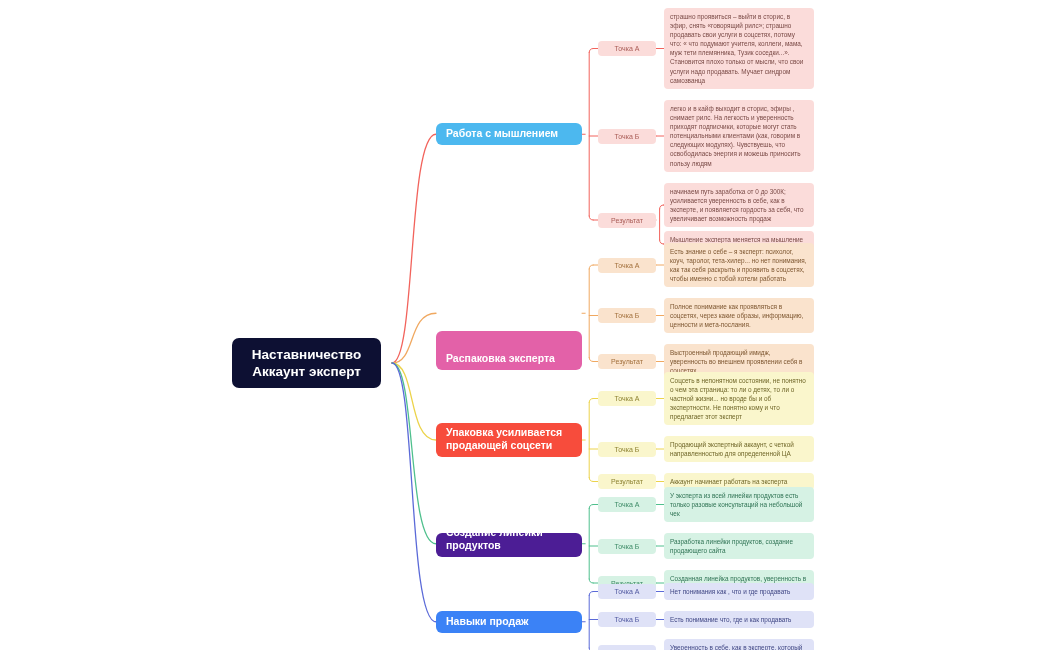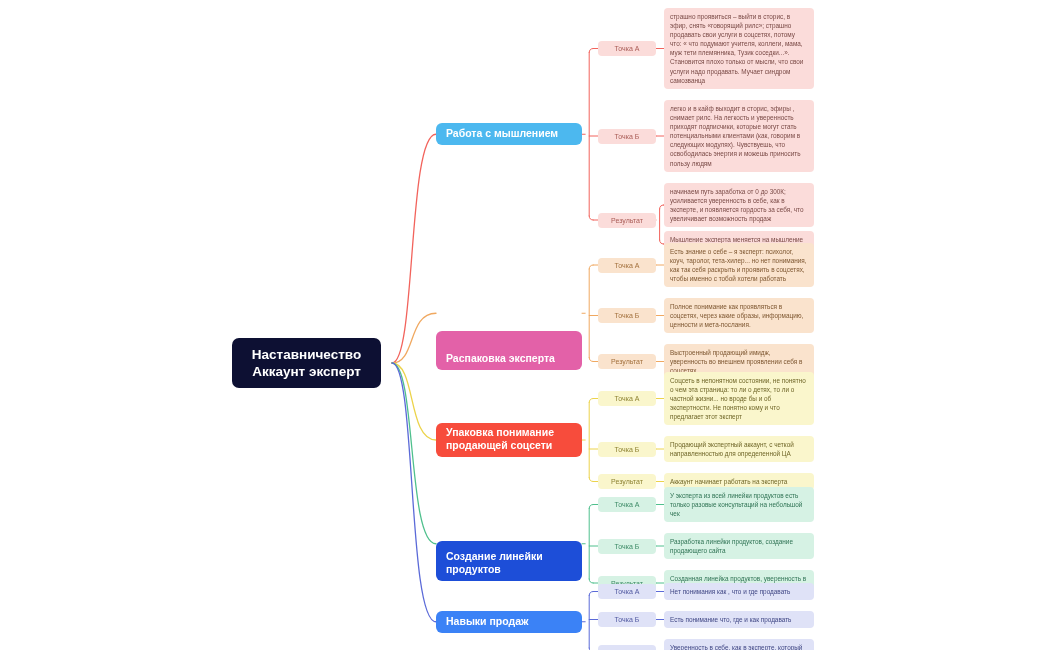--- a/index.html
+++ b/index.html
@@ -191,7 +191,7 @@
       <div class="node card" style="top: 473px; min-height: 17px; background: rgb(250, 246, 204); color: rgb(111, 102, 40);"><span>Аккаунт начинает работать на эксперта</span></div>
       <div class="node pill" style="top: 474px; background: rgb(250, 246, 204); color: rgb(141, 130, 50);"><span>Результат</span></div>
       <div class="node topic" style="top: 423px; height: 34px; background: rgb(247, 76, 60);">
-        <span>Упаковка понимание продающей соцсети</span>
+        <span>Упаковка усиливается продающей соцсети</span>
       </div>
       <div class="node card" style="top: 487px; min-height: 35px; background: rgb(214, 242, 228); color: rgb(47, 115, 84);"><span>У эксперта из всей линейки продуктов есть только  разовые консультаций на небольшой чек</span></div>
       <div class="node pill" style="top: 497px; background: rgb(214, 242, 228); color: rgb(60, 138, 102);"><span>Точка А</span></div>

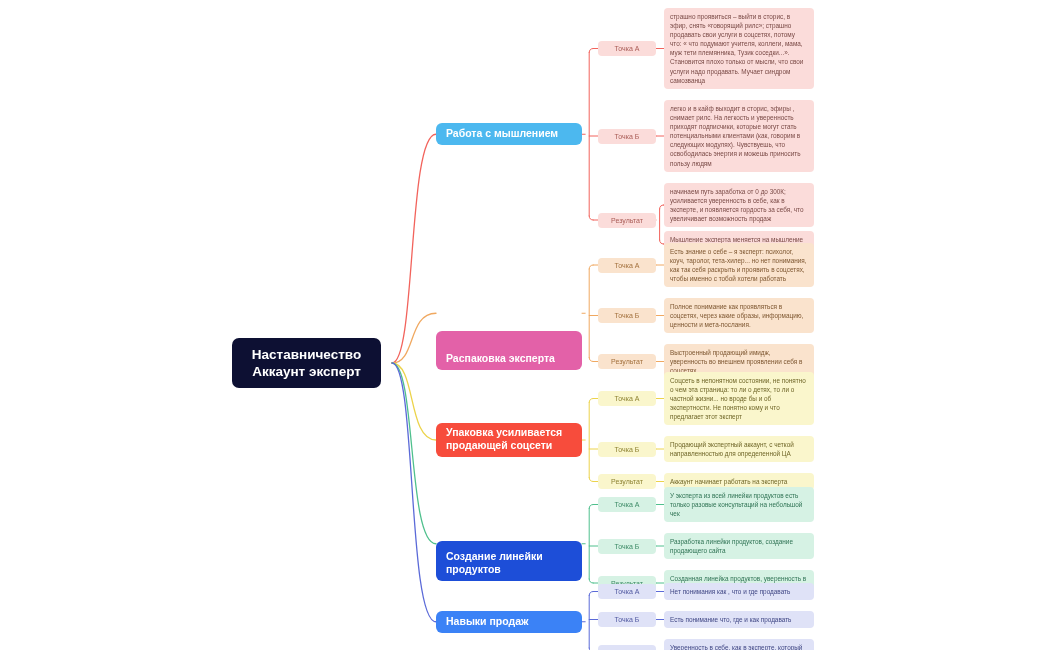--- a/index.html
+++ b/index.html
@@ -199,7 +199,7 @@
       <div class="node pill" style="top: 538.5px; background: rgb(214, 242, 228); color: rgb(60, 138, 102);"><span>Точка Б</span></div>
       <div class="node card" style="top: 570px; min-height: 26px; background: rgb(214, 242, 228); color: rgb(47, 115, 84);"><span>Созданная линейка продуктов, уверенность в своей экспертности</span></div>
       <div class="node pill" style="top: 575.5px; background: rgb(214, 242, 228); color: rgb(60, 138, 102);"><span>Результат</span></div>
-      <div class="node topic" style="top: 532.75px; height: 40px; background: #1d4ed8; margin-top: 8px;">
+      <div class="node topic" style="top: 532.75px; height: 24px; background: #4c1d95;">
         <span>Создание линейки продуктов</span>
       </div>
       <div class="node card" style="top: 583px; min-height: 17px; background: rgb(223, 226, 247); color: rgb(63, 70, 132);"><span>Нет понимания как , что и где  продавать</span></div>

